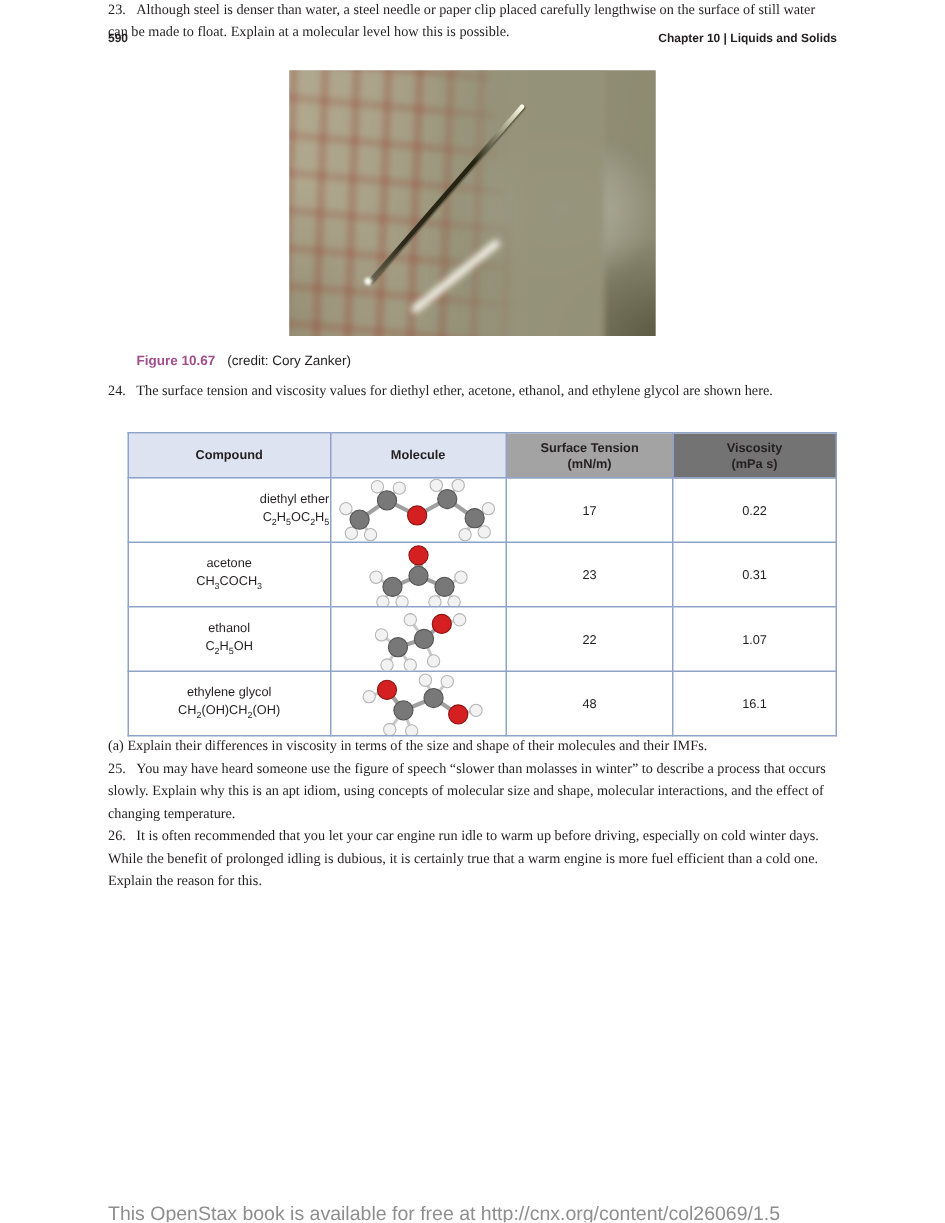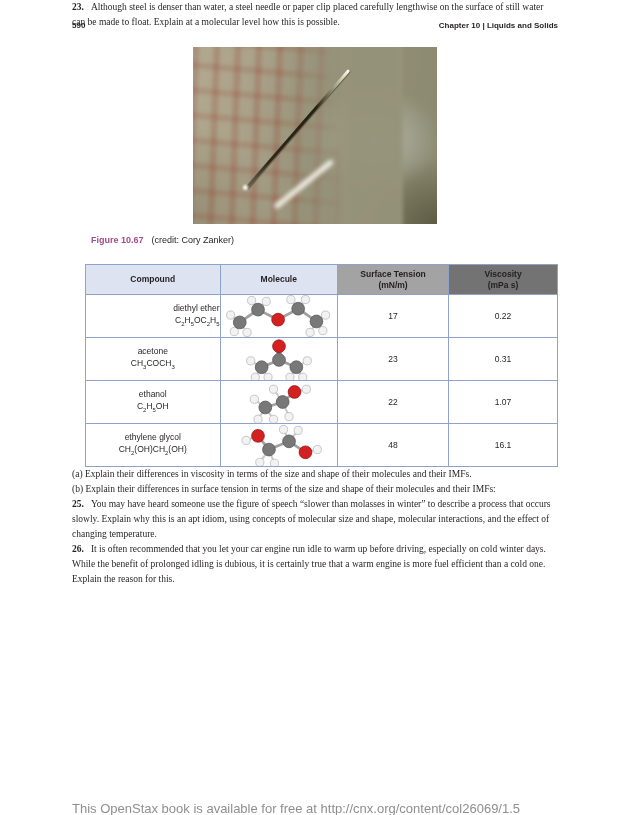--- a/index.html
+++ b/index.html
@@ -10,7 +10,7 @@
            font-size:8px;color:#231f20;font-weight:bold;}
   .content{position:absolute;top:0;left:72px;width:486px;}
   p.body{font-size:9.5px;line-height:15px;margin:0;}
-  .qnum{font-weight:bold;margin-right:7px;}
+  .qnum{font-weight:normal;margin-right:7px;}
   .q23{margin-top:54px;}
   .qa{margin-top:31px;}
   .qb{margin-top:6px;}

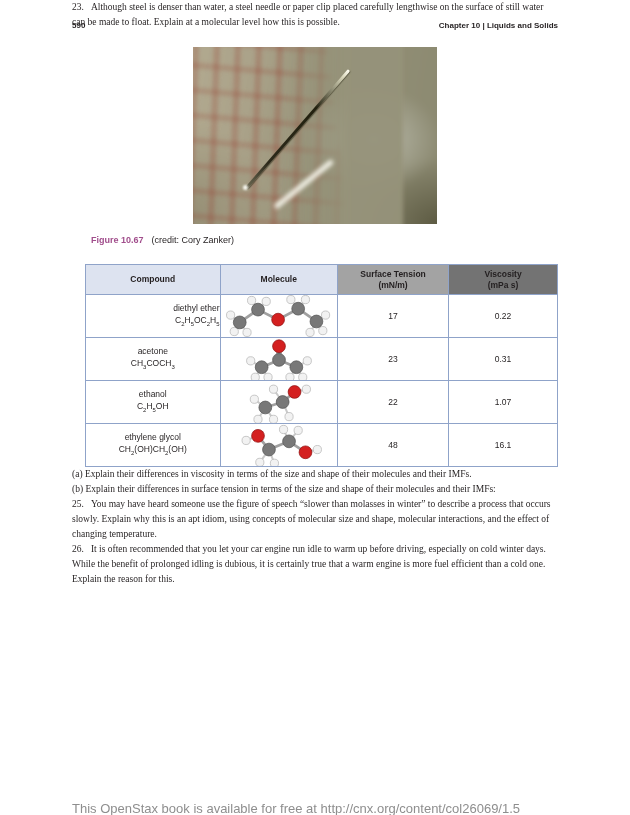--- a/index.html
+++ b/index.html
@@ -101,6 +101,7 @@
 
     <p class="caption"><span class="figlabel" style="color:#a14e8c;">Figure 10.67</span><span>(credit: Cory Zanker)</span></p>
 
+    <p class="body q24"><span class="qnum">24.</span><span>The surface tension and viscosity values for diethyl ether, acetone, ethanol, and ethylene glycol are shown here.</span></p>
 
     <table class="datatable" style="border-color:#8fa3c9;">
       <tbody>

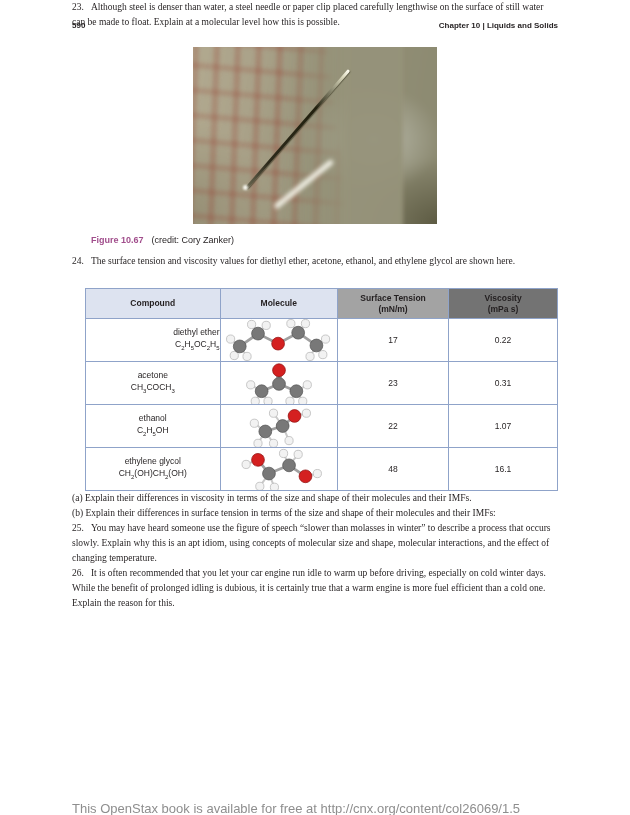--- a/index.html
+++ b/index.html
@@ -240,7 +240,6 @@
       </table>
 
     <p class="body qa"><span>(a) Explain their differences in viscosity in terms of the size and shape of their molecules and their IMFs.</span></p>
-    <p class="body qb"><span>(b) Explain their differences in surface tension in terms of the size and shape of their molecules and their IMFs:</span></p>
 
     <p class="body q25"><span class="qnum">25.</span><span>You may have heard someone use the figure of speech “slower than molasses in winter” to describe a process that occurs slowly. Explain why this is an apt idiom, using concepts of molecular size and shape, molecular interactions, and the effect of changing temperature.</span></p>
 

